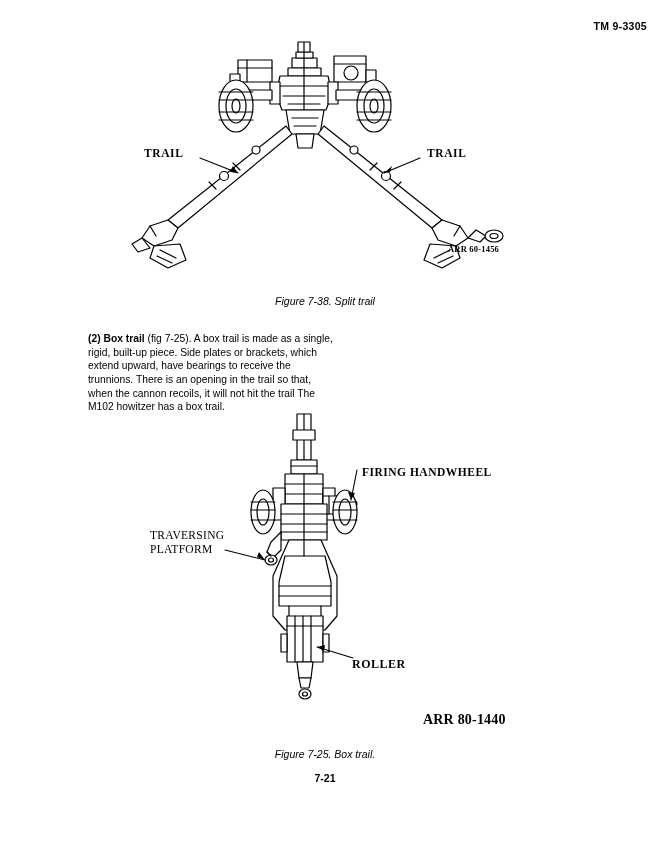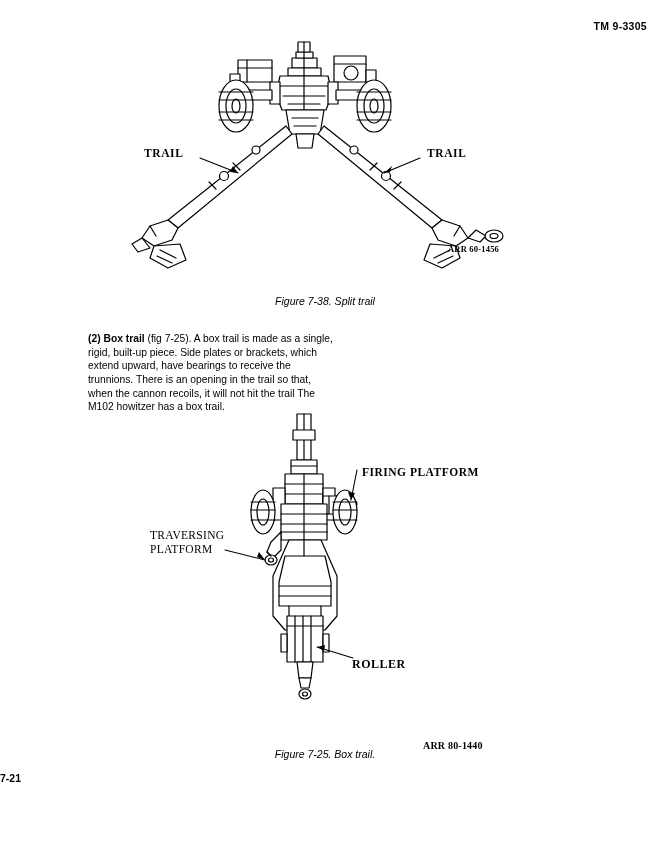--- a/index.html
+++ b/index.html
@@ -351,7 +351,7 @@
     </svg>
   </div>
 
-  <div class="label-firing">FIRING PLATFORM</div>
+  <div class="label-firing">FIRING HANDWHEEL</div>
   <div class="label-traversing">
     <span>TRAVERSING</span><br>
     <span>PLATFORM</span>

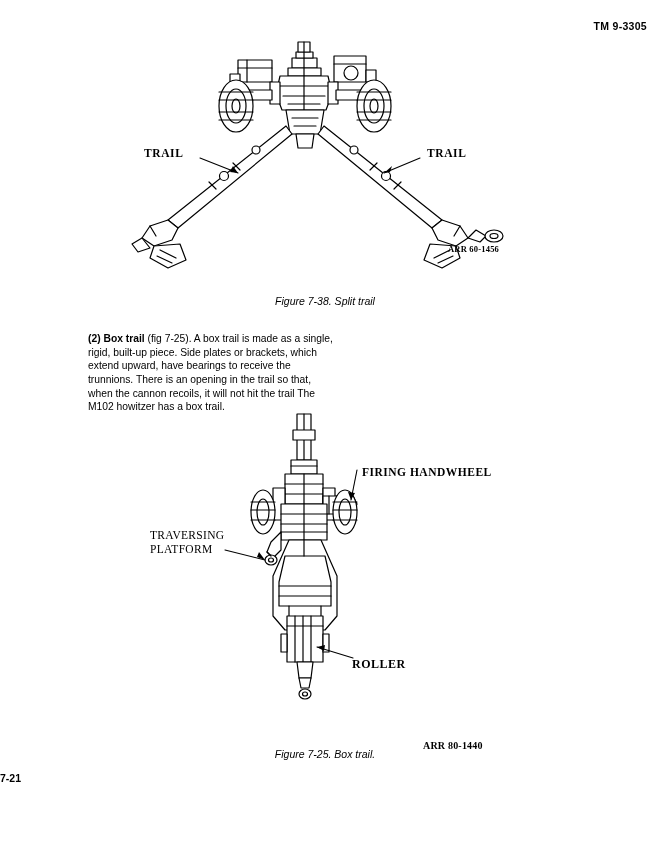--- a/index.html
+++ b/index.html
@@ -137,8 +137,8 @@
   .code-2 {
     position: absolute;
     left: 423px;
-    top: 740px;
-    font-size: 10px;
+    top: 712px;
+    font-size: 14px;
     font-weight: bold;
     font-family: "Liberation Serif", serif;
     letter-spacing: 0.2px;

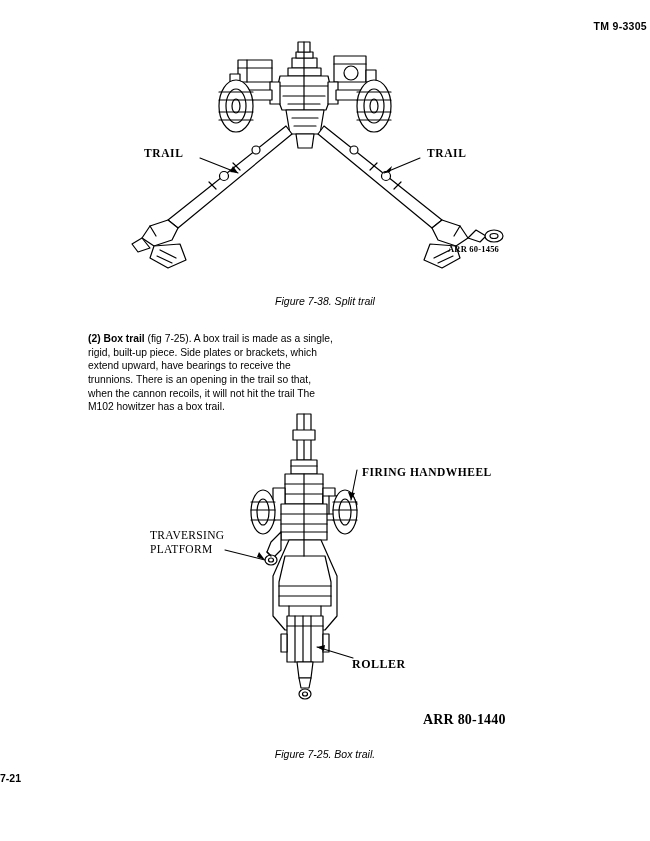--- a/index.html
+++ b/index.html
@@ -159,6 +159,7 @@
     left: 0;
     top: 772px;
     width: 650px;
+    text-align: center;
     font-size: 10.5px;
     font-weight: bold;
     font-family: "Liberation Sans", sans-serif;

